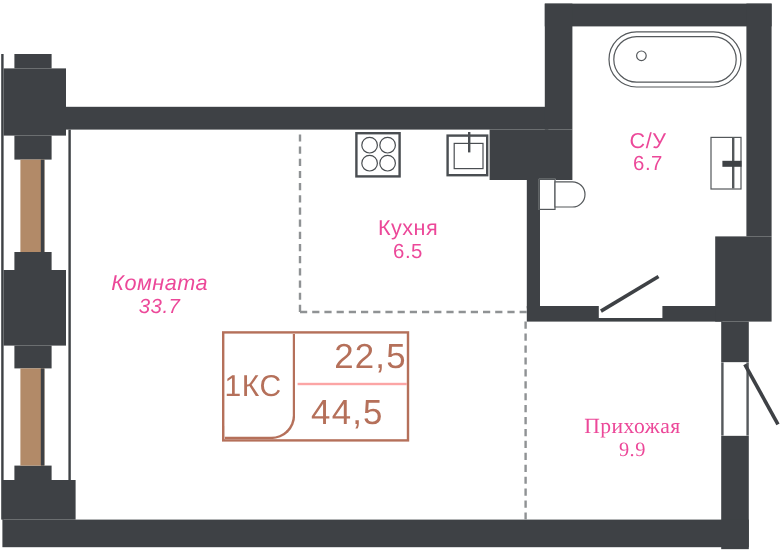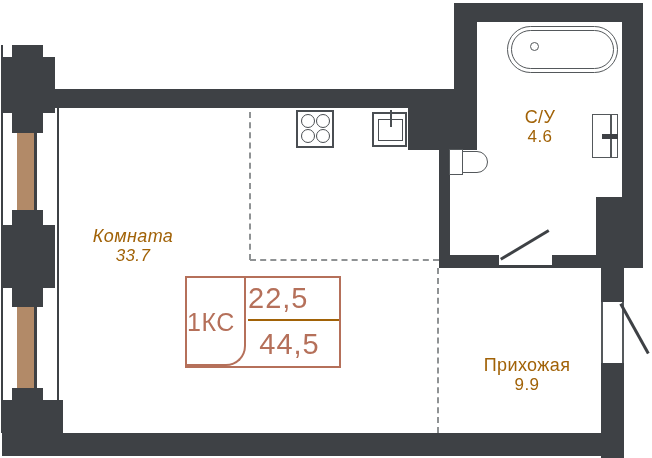--- a/index.html
+++ b/index.html
@@ -15,7 +15,7 @@
   .opening{position:absolute;background:#ffffff;}
   .leaf{position:absolute;height:0;border-top:3px solid #3e4145;transform-origin:left top;}
   .room-label{
-    position:absolute;transform:translateX(-50%);text-align:center;color:#a16207;
+    position:absolute;transform:translateX(-50%);text-align:center;color:#ec4899;
     line-height:20px;font-size:18px;letter-spacing:0.4px;white-space:nowrap;
   }
   .room-label .area{font-size:17px;}

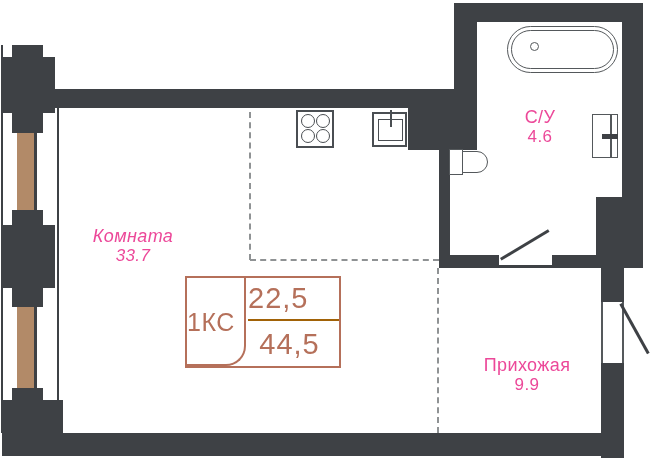--- a/index.html
+++ b/index.html
@@ -128,7 +128,7 @@
   </div>
   <div class="room-label" style="left:540px;top:107px;">
     <div class="name">С/У</div>
-    <div class="area">4.6</div>
+    <div class="area">6.7</div>
   </div>
   <div class="room-label" style="left:527px;top:355px;">
     <div class="name">Прихожая</div>

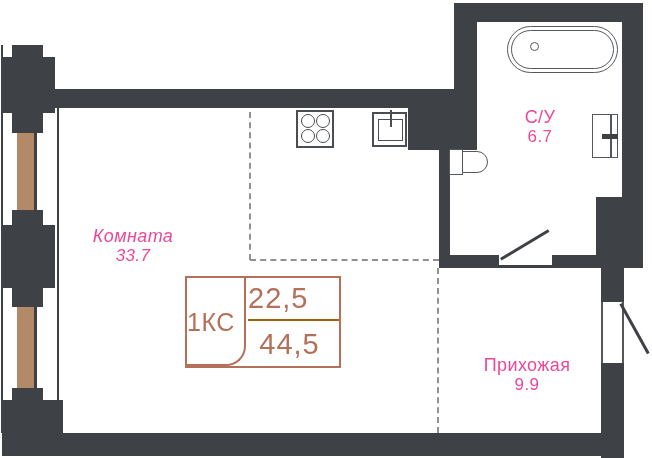--- a/index.html
+++ b/index.html
@@ -126,6 +126,10 @@
     <div class="name">Комната</div>
     <div class="area">33.7</div>
   </div>
+  <div class="room-label" style="left:340px;top:180px;">
+    <div class="name">Кухня</div>
+    <div class="area">6.5</div>
+  </div>
   <div class="room-label" style="left:540px;top:107px;">
     <div class="name">С/У</div>
     <div class="area">6.7</div>

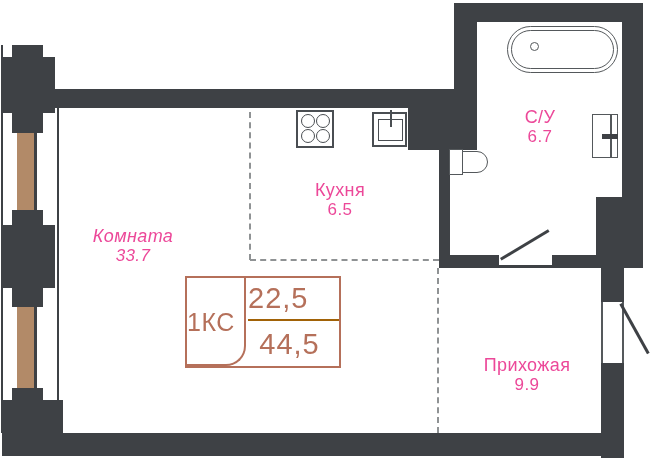--- a/index.html
+++ b/index.html
@@ -48,7 +48,7 @@
   }
   .unit-card .val-top{
     position:absolute;left:61px;top:0;right:0;height:41px;line-height:41px;
-    border-bottom:2px solid #a16207;text-align:left;font-size:29px;letter-spacing:1px;
+    border-bottom:2px solid #fca5a5;text-align:right;font-size:29px;letter-spacing:1px;
   }
   .unit-card .val-bottom{
     position:absolute;left:53px;bottom:0;right:0;height:43px;line-height:43px;

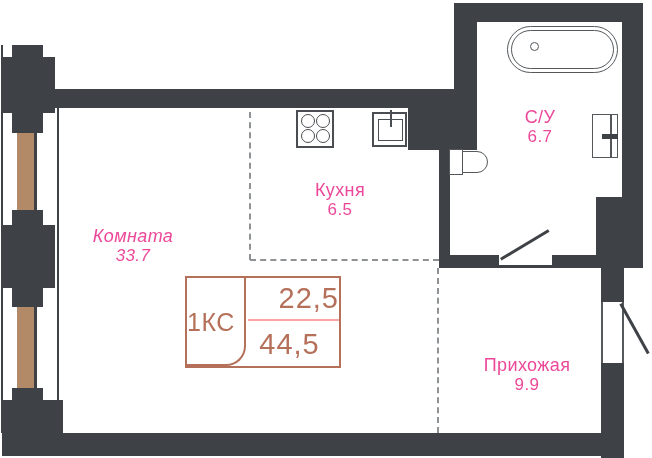--- a/index.html
+++ b/index.html
@@ -134,7 +134,7 @@
     <div class="name">С/У</div>
     <div class="area">6.7</div>
   </div>
-  <div class="room-label" style="left:527px;top:355px;">
+  <div class="room-label" style="left:527px;top:345px;font-family:Liberation Serif, serif;">
     <div class="name">Прихожая</div>
     <div class="area">9.9</div>
   </div>

